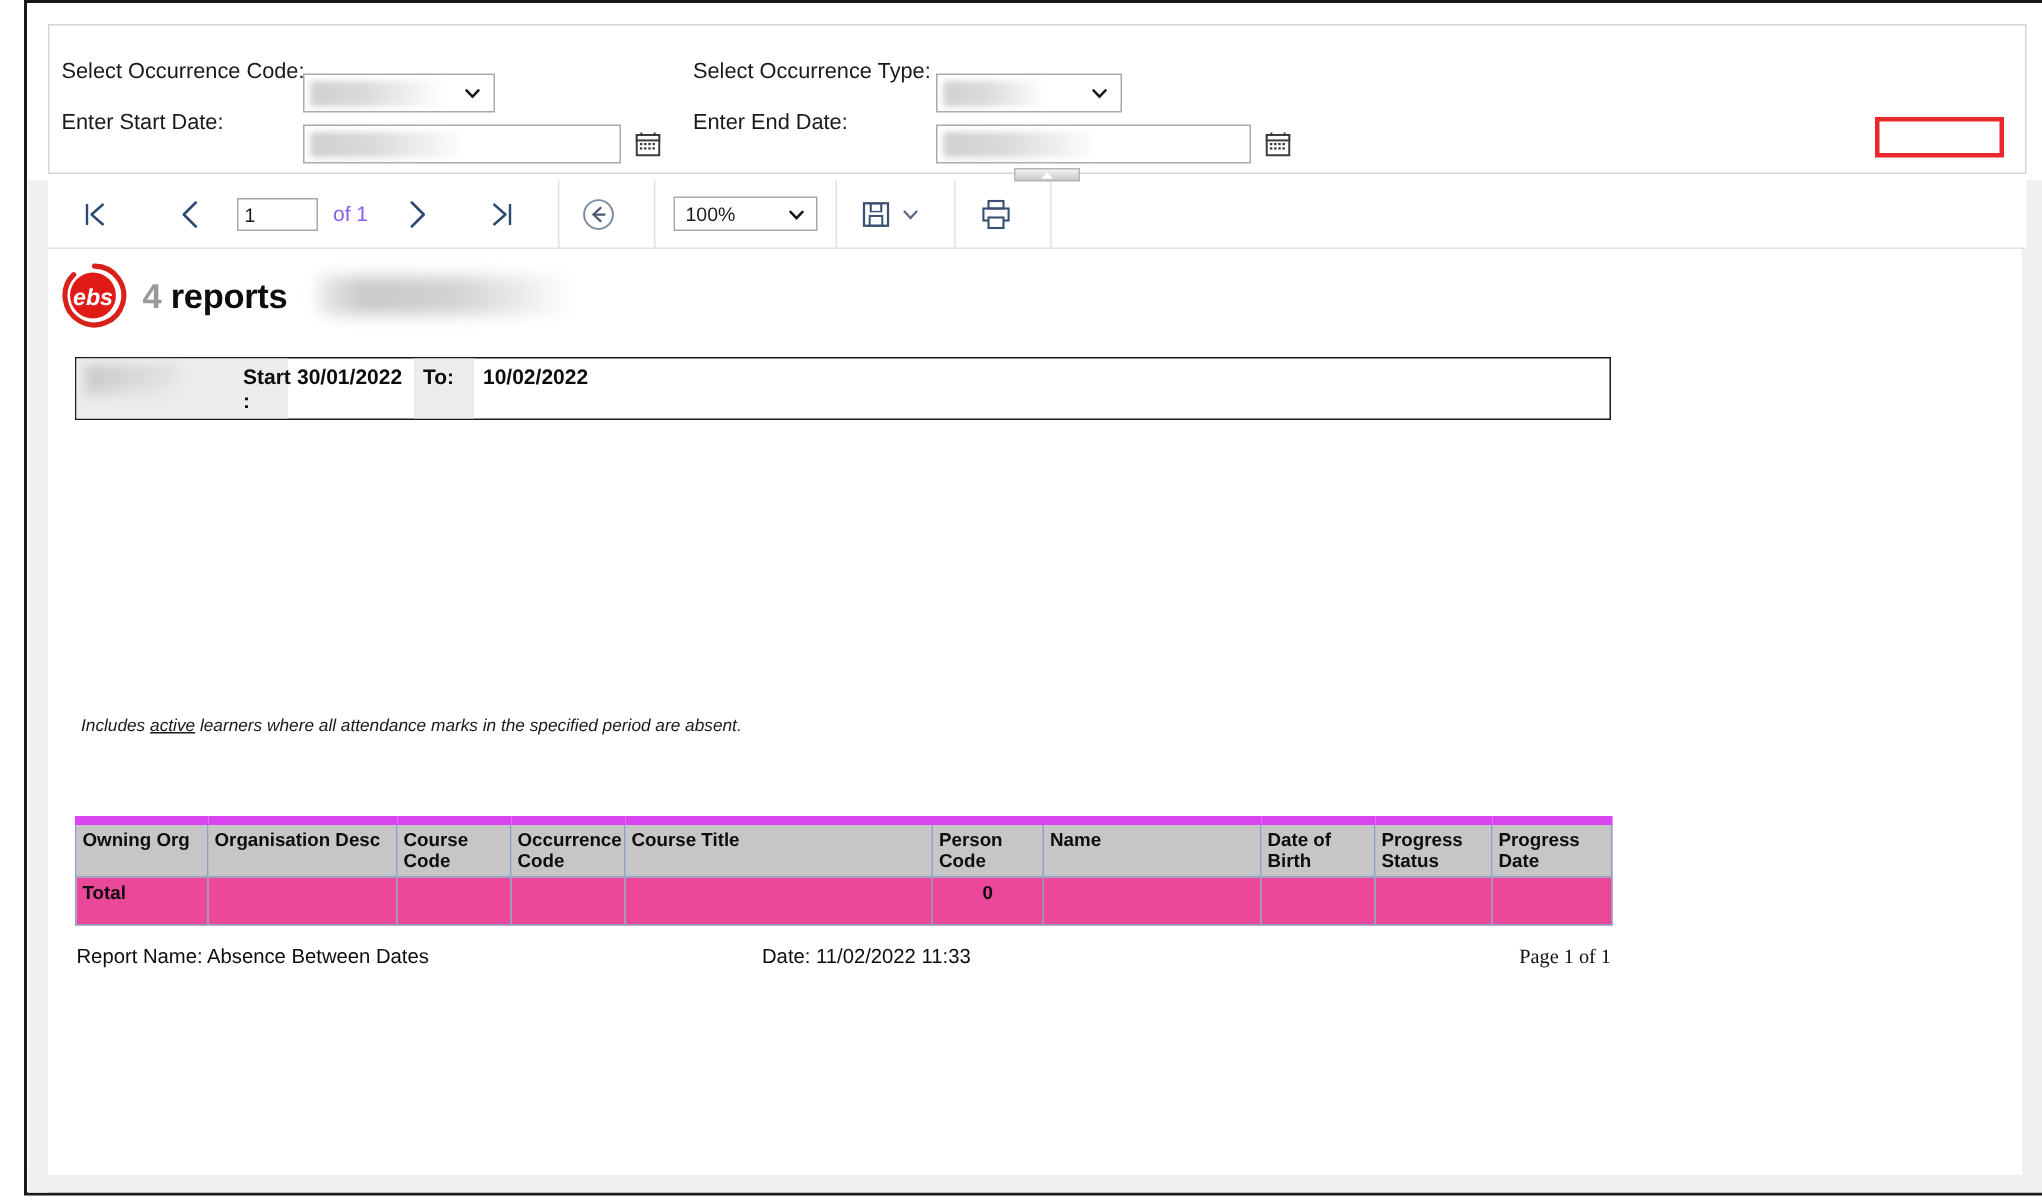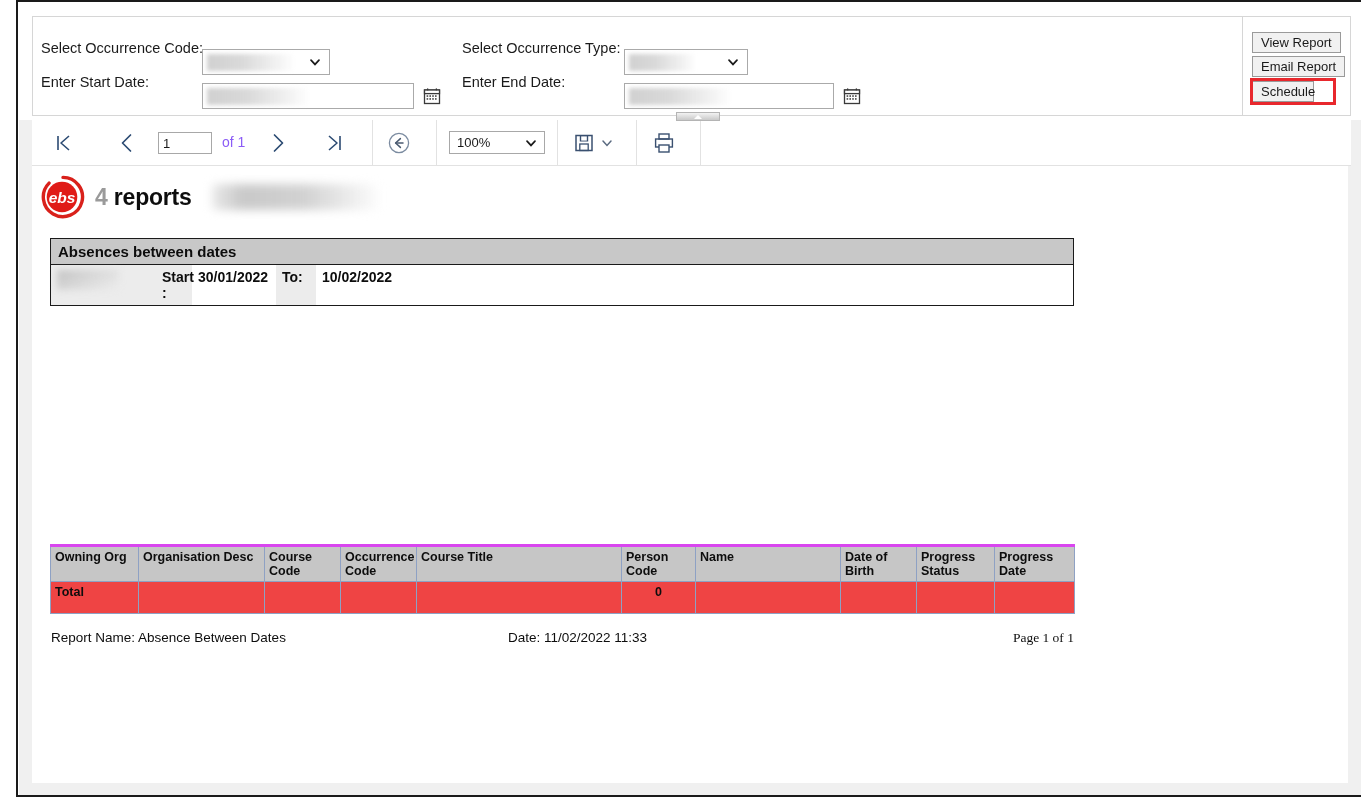--- a/index.html
+++ b/index.html
@@ -495,11 +495,6 @@
       </g>
     </svg>
 
-    <div class="btn-col">
-      <div class="rbtn btn-view">View Report</div>
-      <div class="rbtn btn-email">Email Report</div>
-      <div class="rbtn btn-schedule">Schedule</div>
-    </div>
   </div>
 
   <div class="red-box"></div>

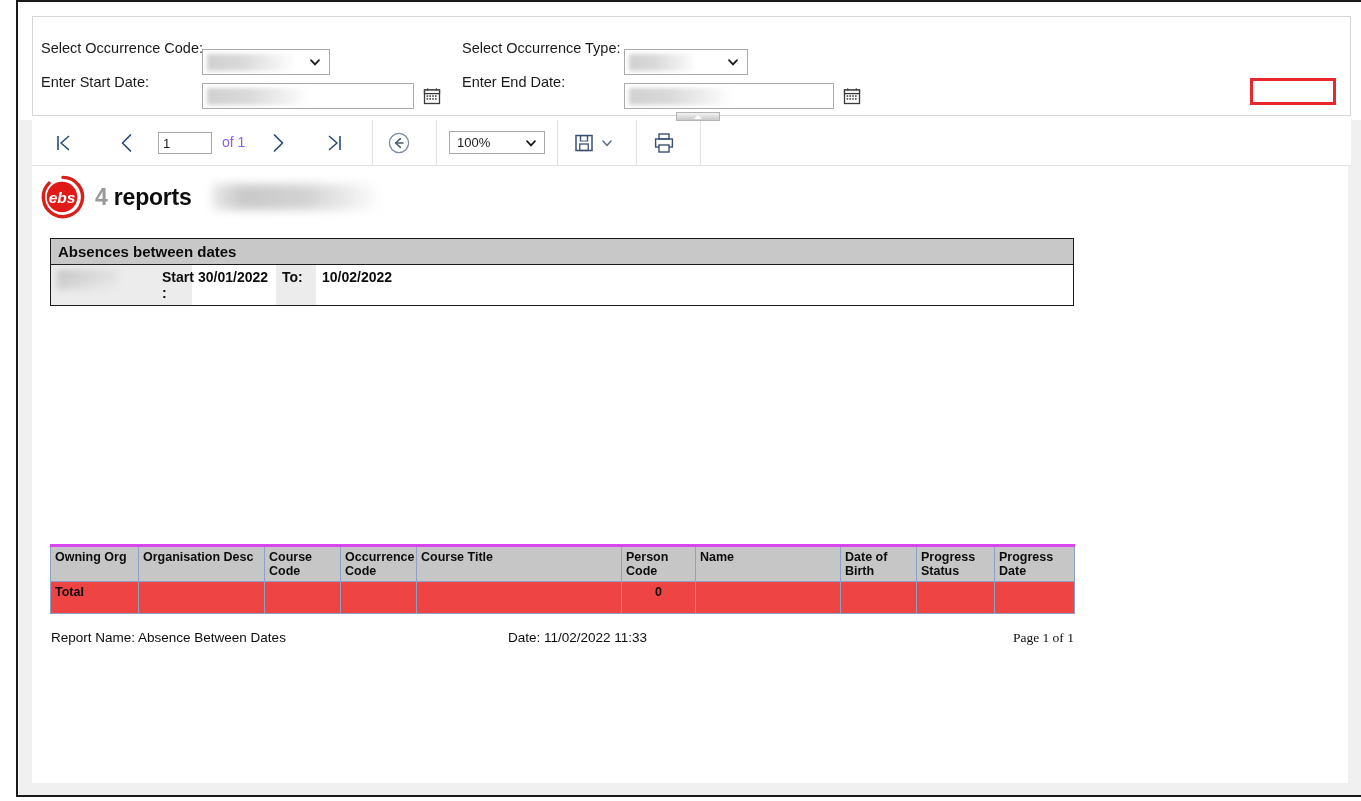--- a/index.html
+++ b/index.html
@@ -576,7 +576,6 @@
     </div>
 
     <div class="param-box">
-      <div class="pb-title">Absences between dates</div>
       <div class="pb-row">
         <div class="pb-cell pb-occv">
           <div class="rd"></div>

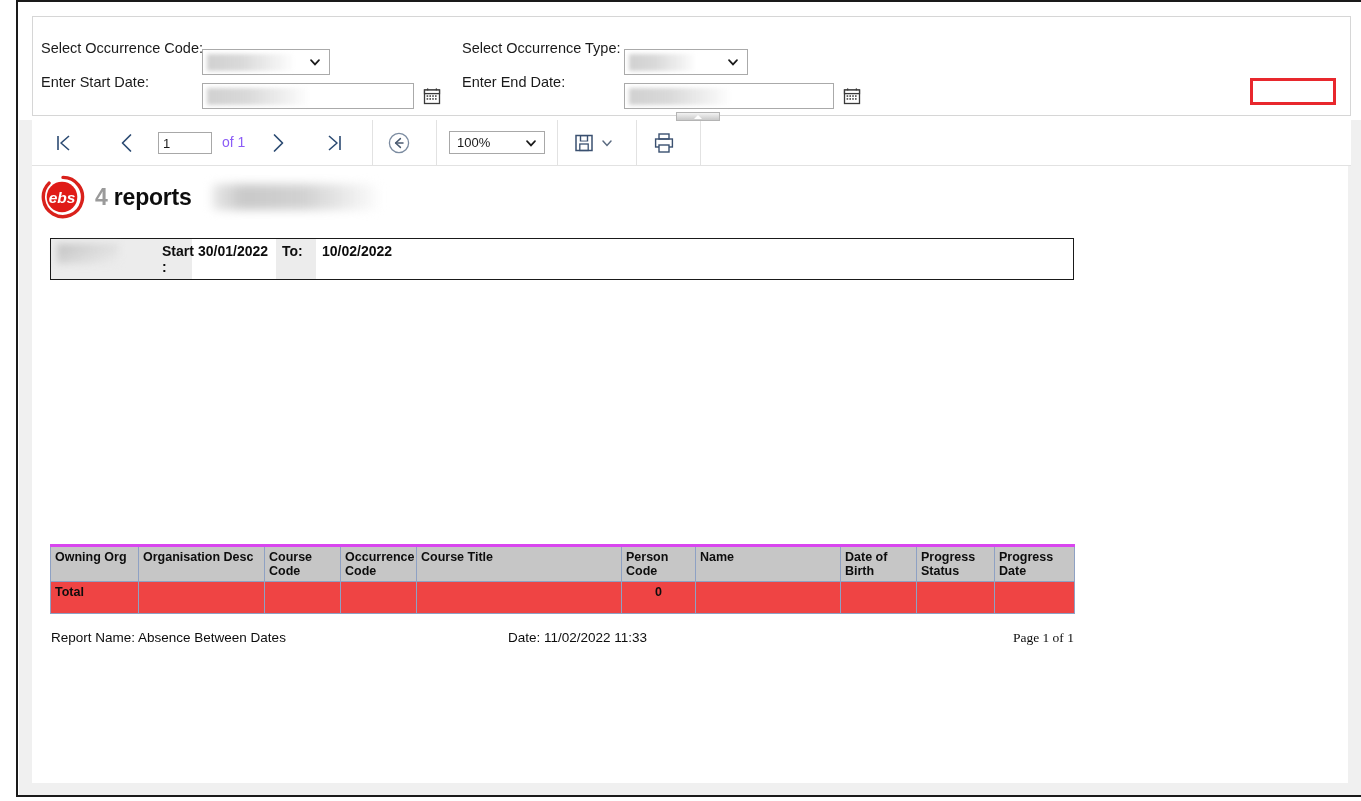--- a/index.html
+++ b/index.html
@@ -588,6 +588,7 @@
       </div>
     </div>
 
+    <div class="note"><span>Includes </span><u>active</u><span> learners where all attendance marks in the specified period are absent.</span></div>
 
     <table class="dtable">
       <colgroup>

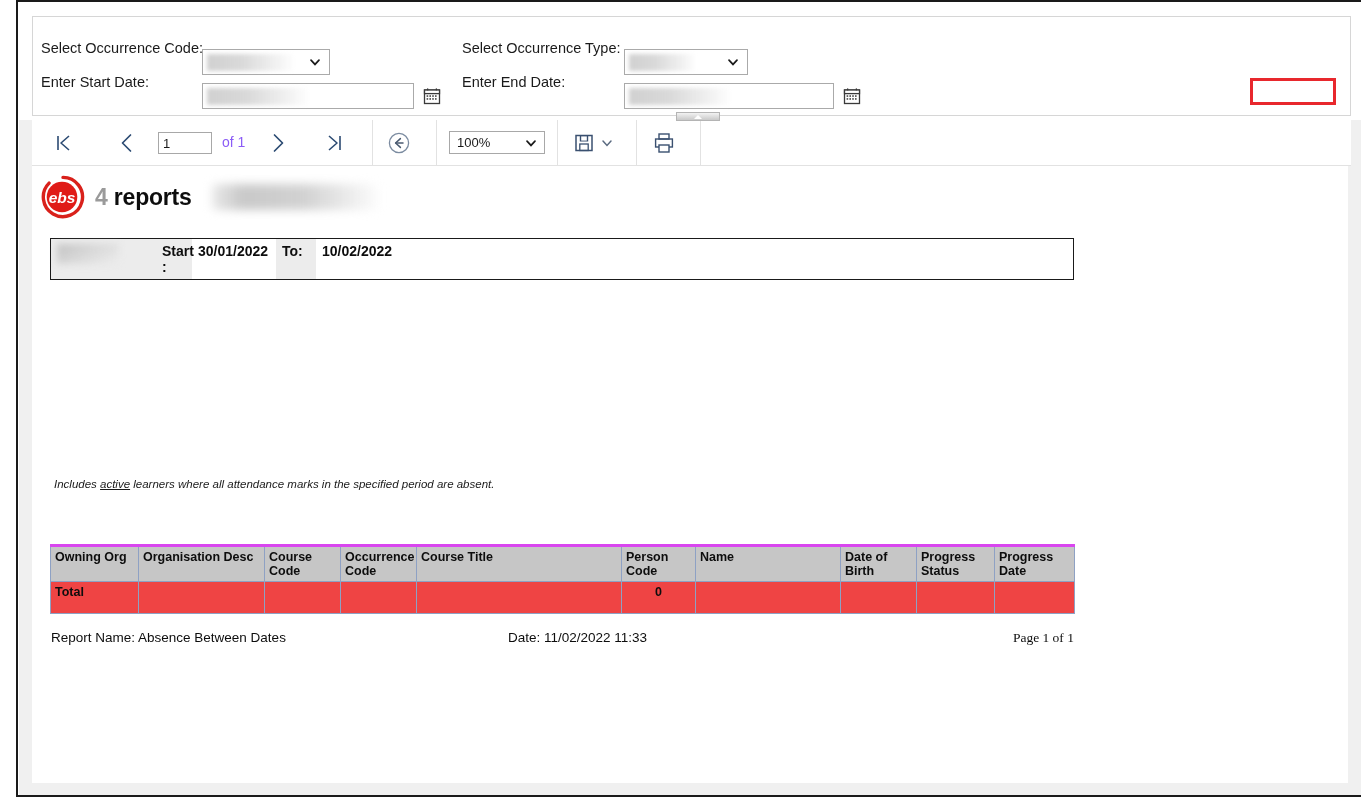--- a/index.html
+++ b/index.html
@@ -381,7 +381,7 @@
     background: #c6c6c6;
     height: 36px;
     font-weight: bold;
-    border-top: 3px solid #d946ef;
+    border-top: 6px solid #d946ef;
     border-left-color: #8ea1c4;
   }
   .dtable tbody td {

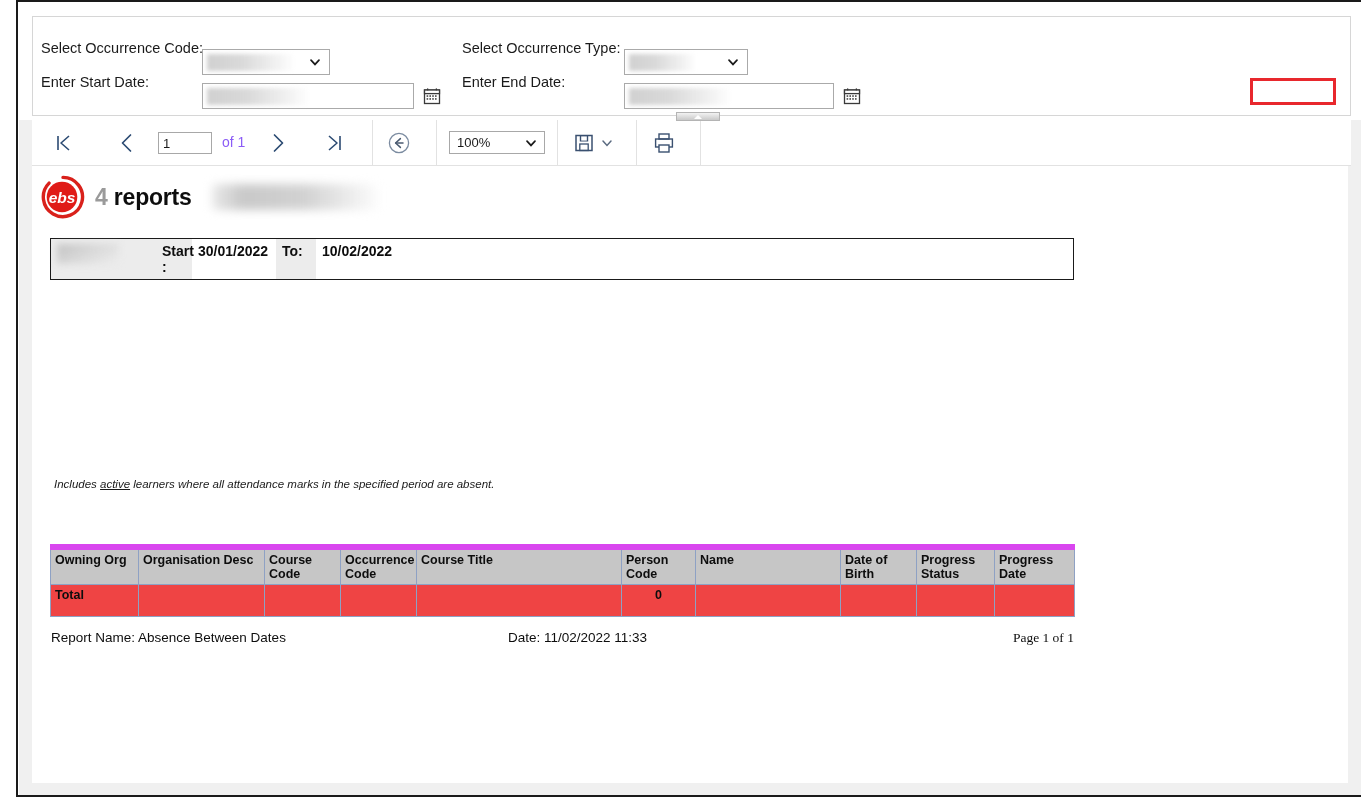--- a/index.html
+++ b/index.html
@@ -386,7 +386,7 @@
   }
   .dtable tbody td {
     height: 32px;
-    background: #ef4444;
+    background: #ec4899;
   }
   .dtable tbody td.total-lbl { font-weight: bold; }
   .dtable tbody td.num { text-align: center; font-weight: bold; }

